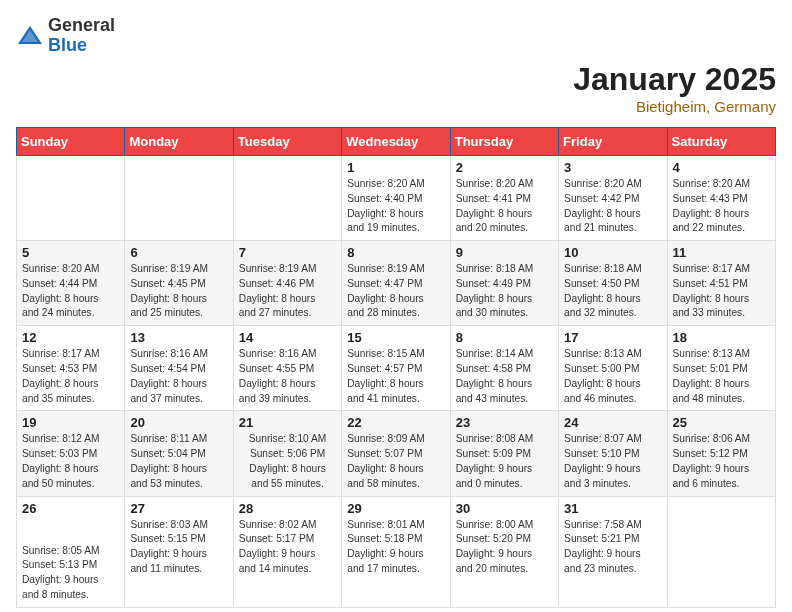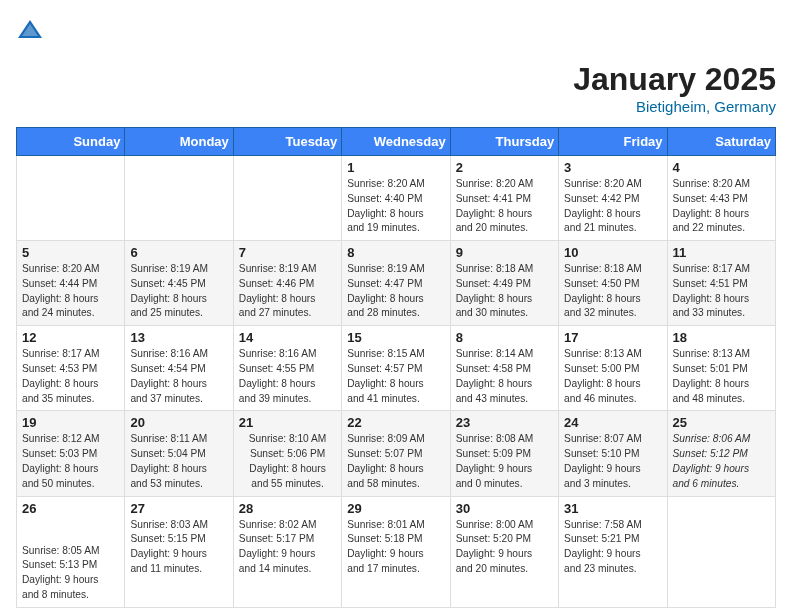--- a/index.html
+++ b/index.html
@@ -104,6 +104,10 @@
       <polygon points="14,4 26,22 2,22" fill="#1a6bba"></polygon>
       <polygon points="14,8 22,20 6,20" fill="#fff" opacity="0.3"></polygon>
     </svg>
+    <div class="logo-text">
+      <span class="logo-general">General</span>
+      <span class="logo-blue">Blue</span>
+    </div>
   </div>
   <div class="title-block">
     <div class="month-title">January 2025</div>

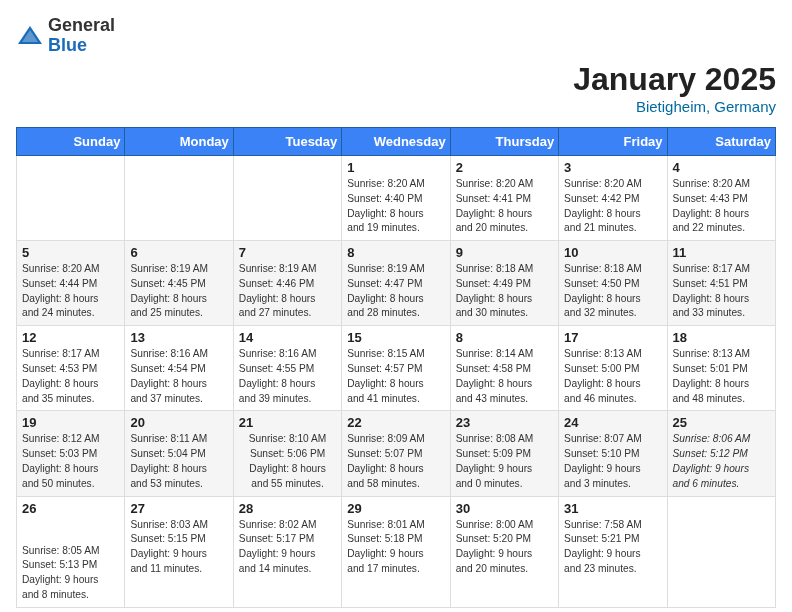--- a/index.html
+++ b/index.html
@@ -51,7 +51,7 @@
     }
     .location {
       font-size: 15px;
-      color: #0369a1;
+      color: #a16207;
     }
     .calendar {
       width: 100%;

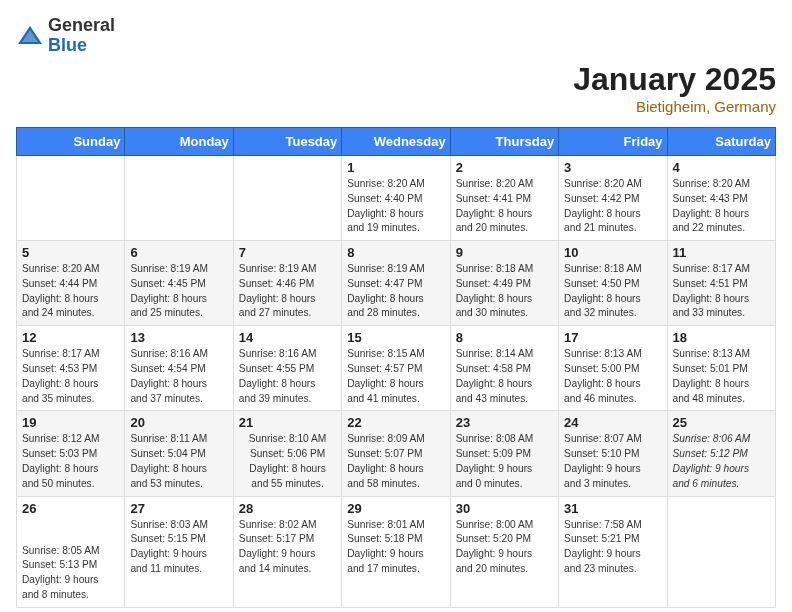--- a/index.html
+++ b/index.html
@@ -59,12 +59,12 @@
       border: 1px solid #ccc;
     }
     .calendar th {
-      background: #3b82f6;
+      background: #ef4444;
       color: #fff;
       font-size: 13px;
       font-weight: bold;
       padding: 6px 4px;
-      text-align: right;
+      text-align: left;
       border: 1px solid #1e5fa0;
     }
     .calendar td {

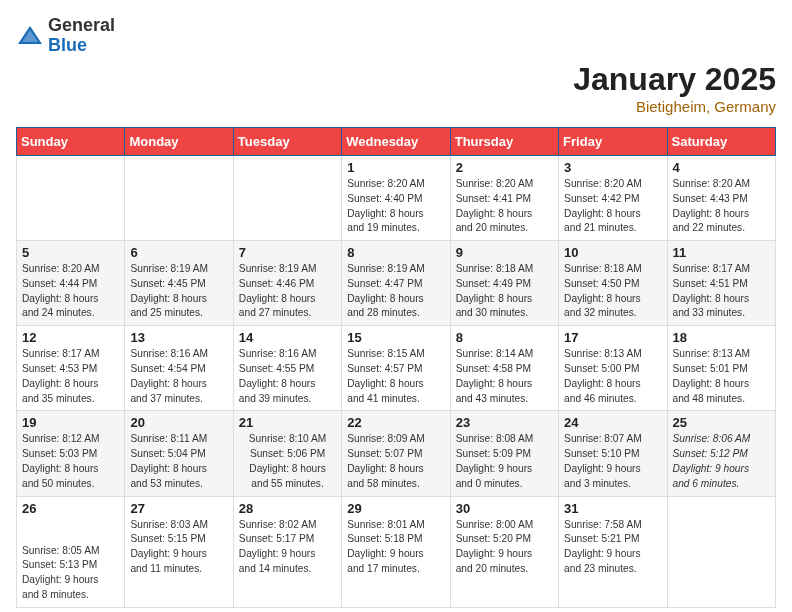--- a/index.html
+++ b/index.html
@@ -308,7 +308,7 @@
         </td>
         <td>
           <div class="day-num">25</div>
-          <div class="day-info" style="white-space: pre-line; font-style: italic;">Sunrise: 8:06 AM
+          <div class="day-info" style="white-space: pre-line;">Sunrise: 8:06 AM
 Sunset: 5:12 PM
 Daylight: 9 hours
 and 6 minutes.</div>

